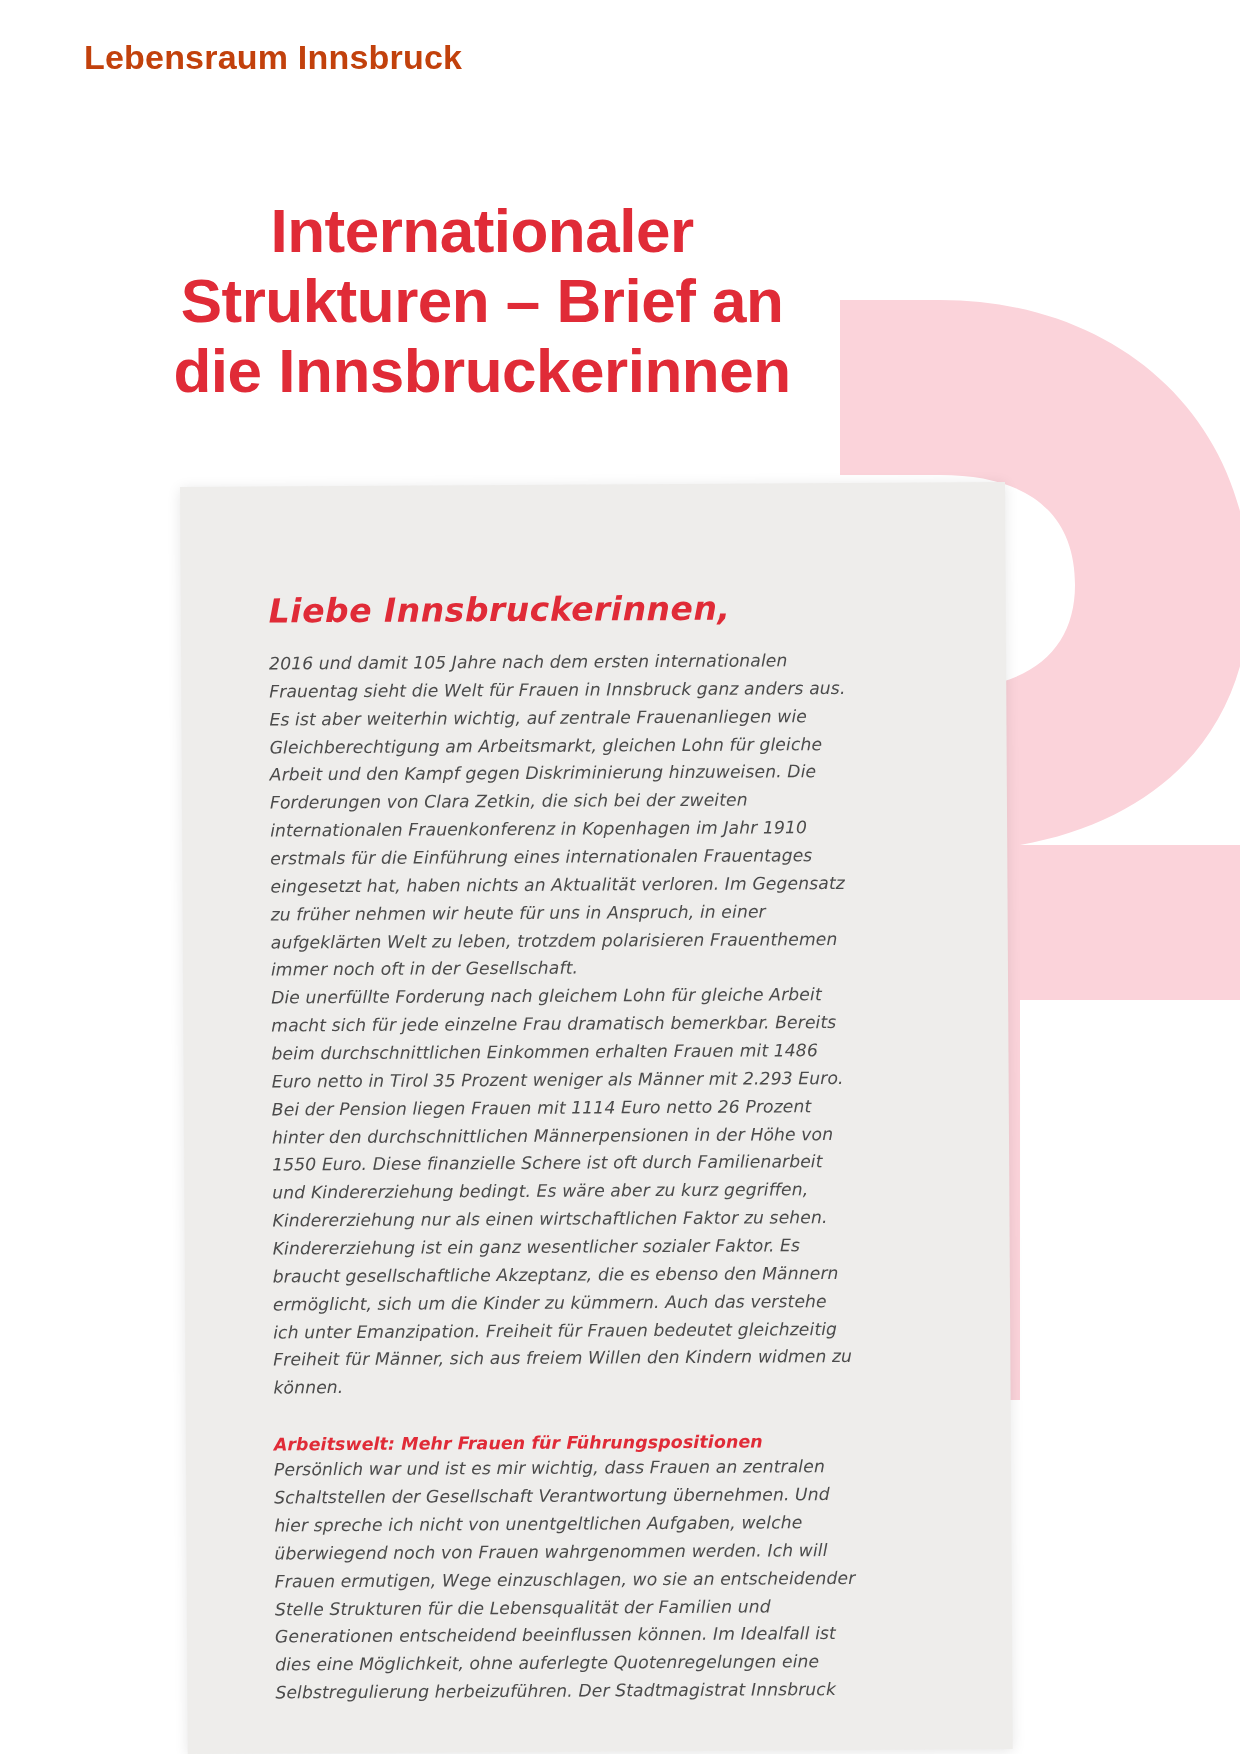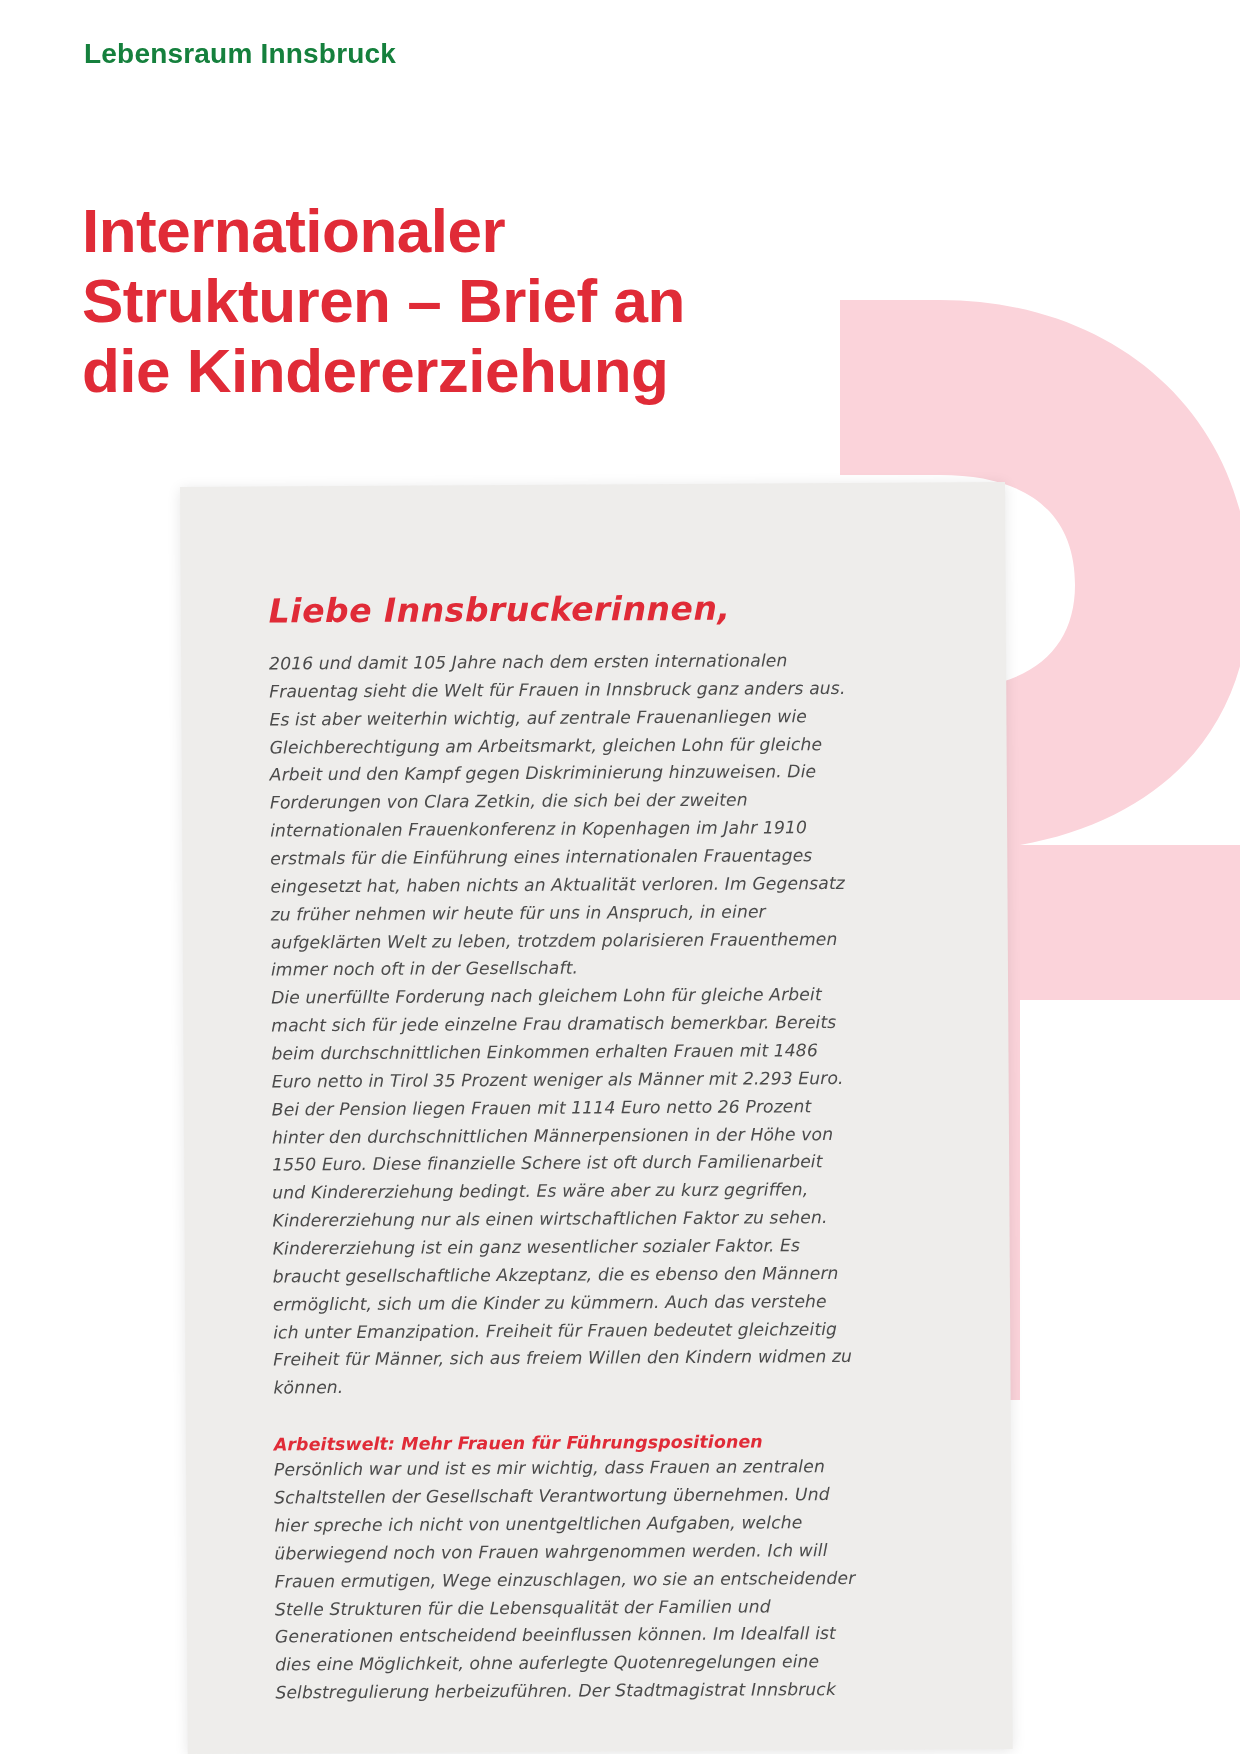--- a/index.html
+++ b/index.html
@@ -35,10 +35,10 @@
     position: absolute;
     top: 38px;
     left: 84px;
-    font-size: 28px;
+    font-size: 34px;
     font-weight: bold;
     letter-spacing: 0.2px;
-    color: #15803d;
+    color: #c2410c;
     z-index: 3;
   }
 

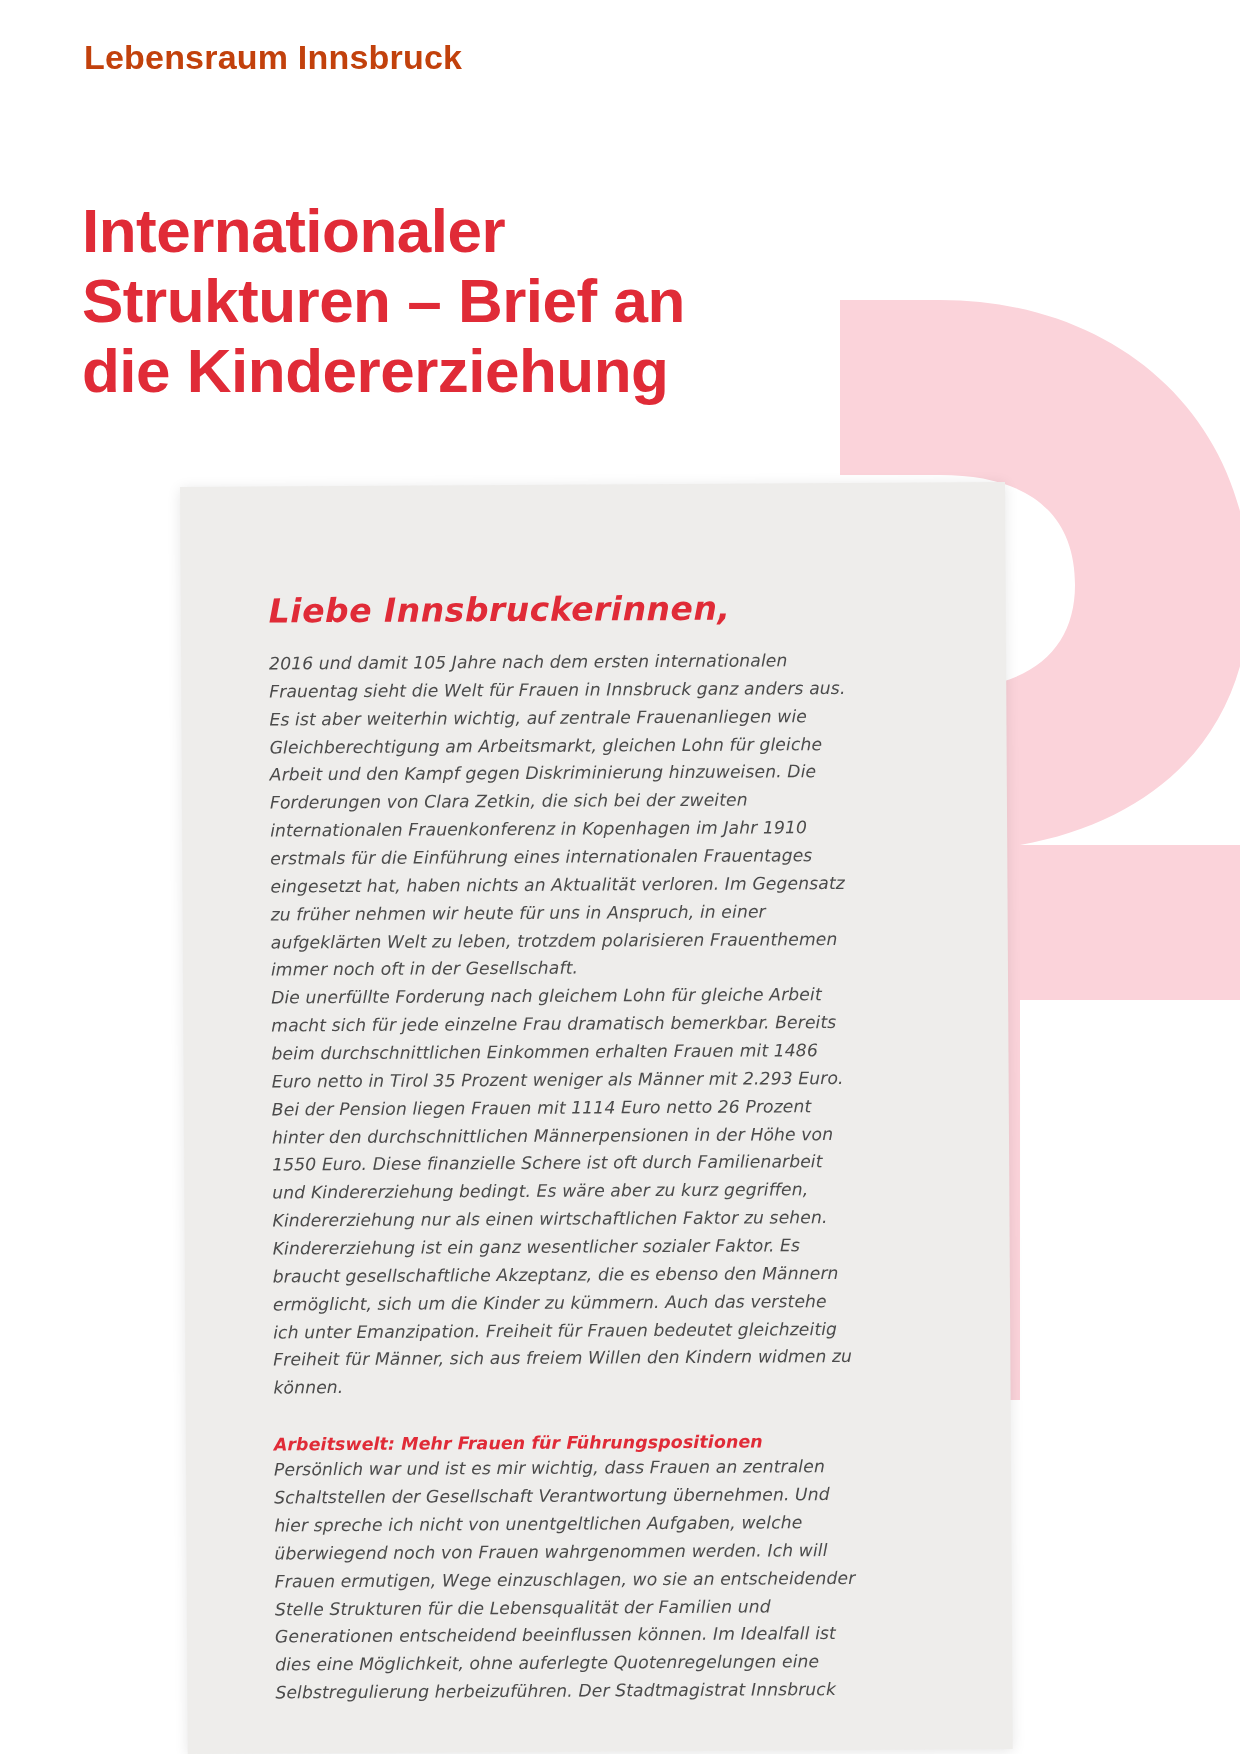--- a/index.html
+++ b/index.html
@@ -58,6 +58,7 @@
   .main-title .tline {
     display: block;
     white-space: pre;
+    text-align: center;
   }
 
   

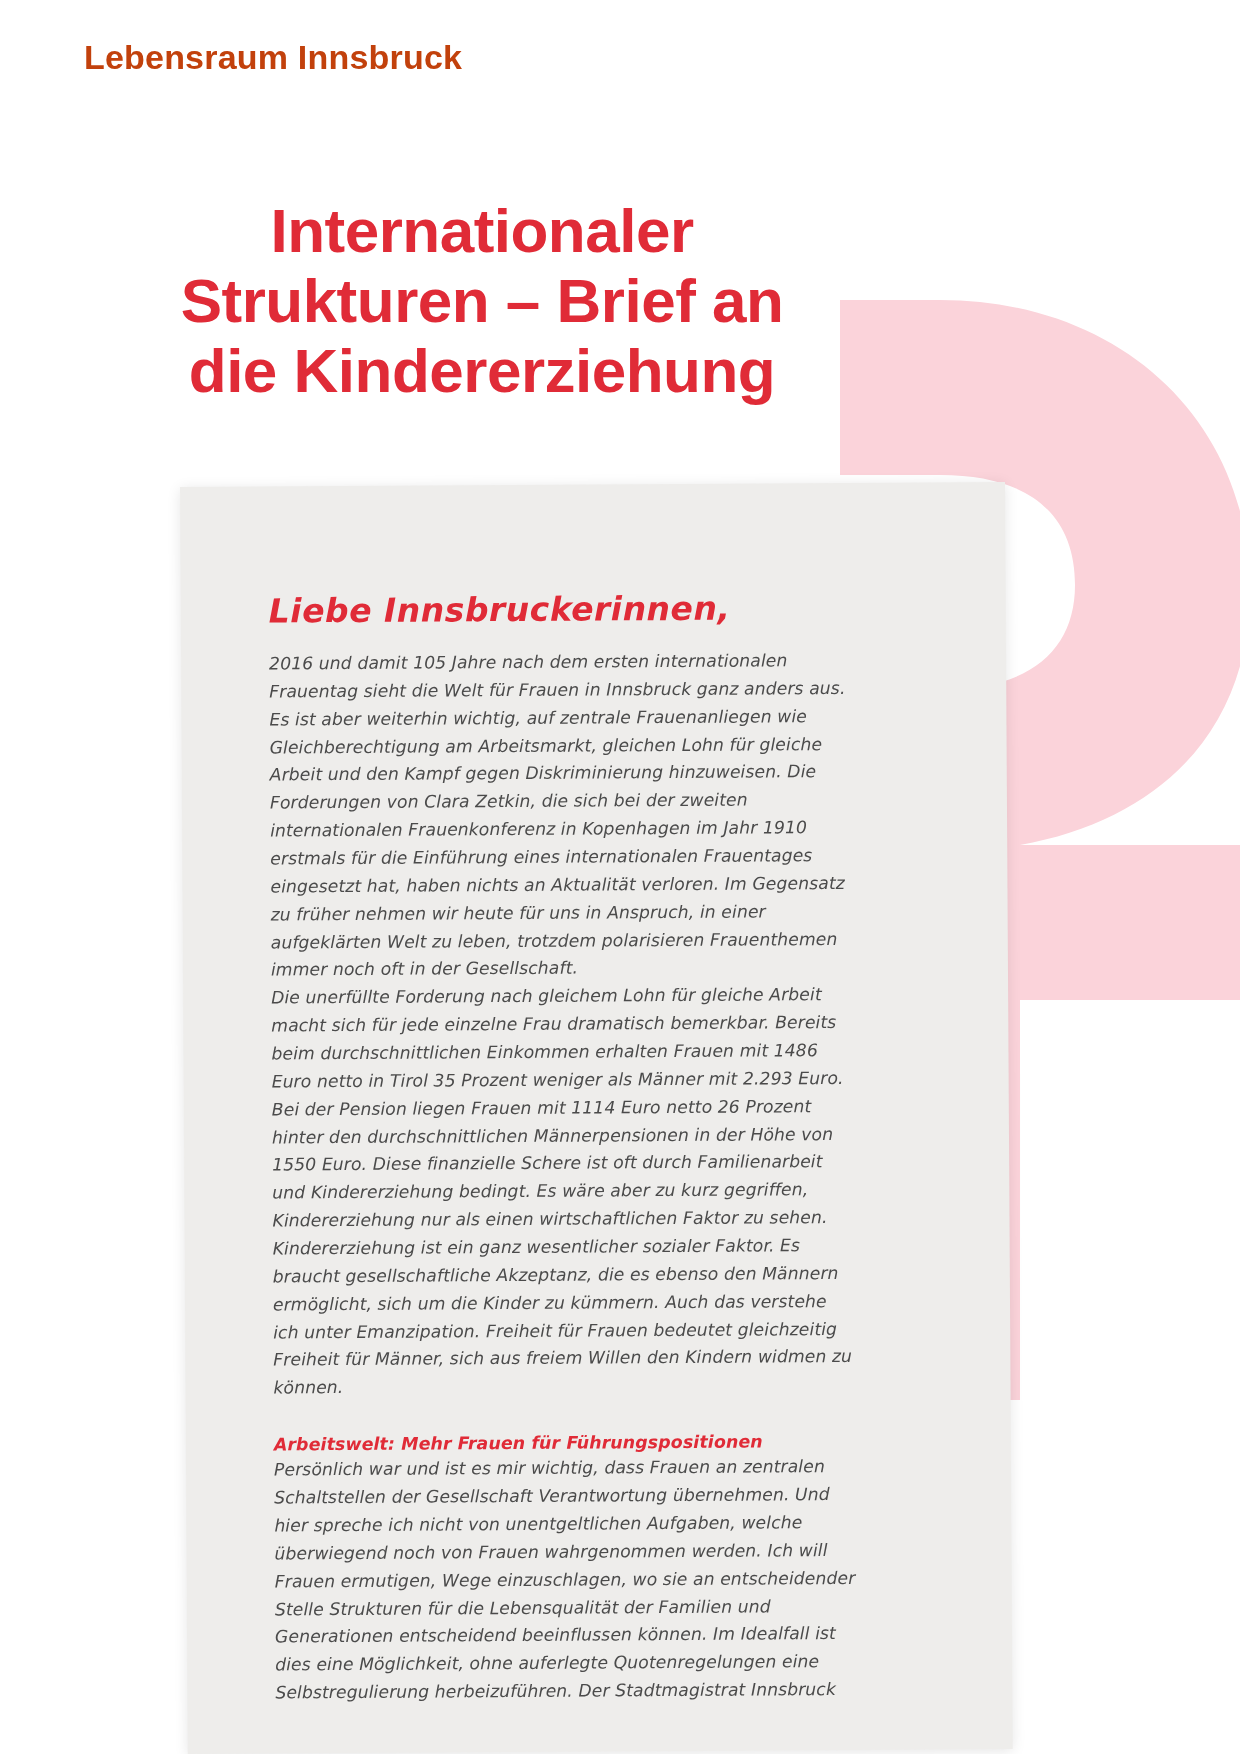--- a/index.html
+++ b/index.html
@@ -145,7 +145,7 @@
 <div class="main-title">
   <span class="tline">Internationaler</span>
   <span class="tline">Strukturen – Brief an</span>
-  <span class="tline">die Kindererziehung</span>
+  <span class="tline">die Innsbruckerinnen</span>
 </div>
 
 <div class="letter-card">

